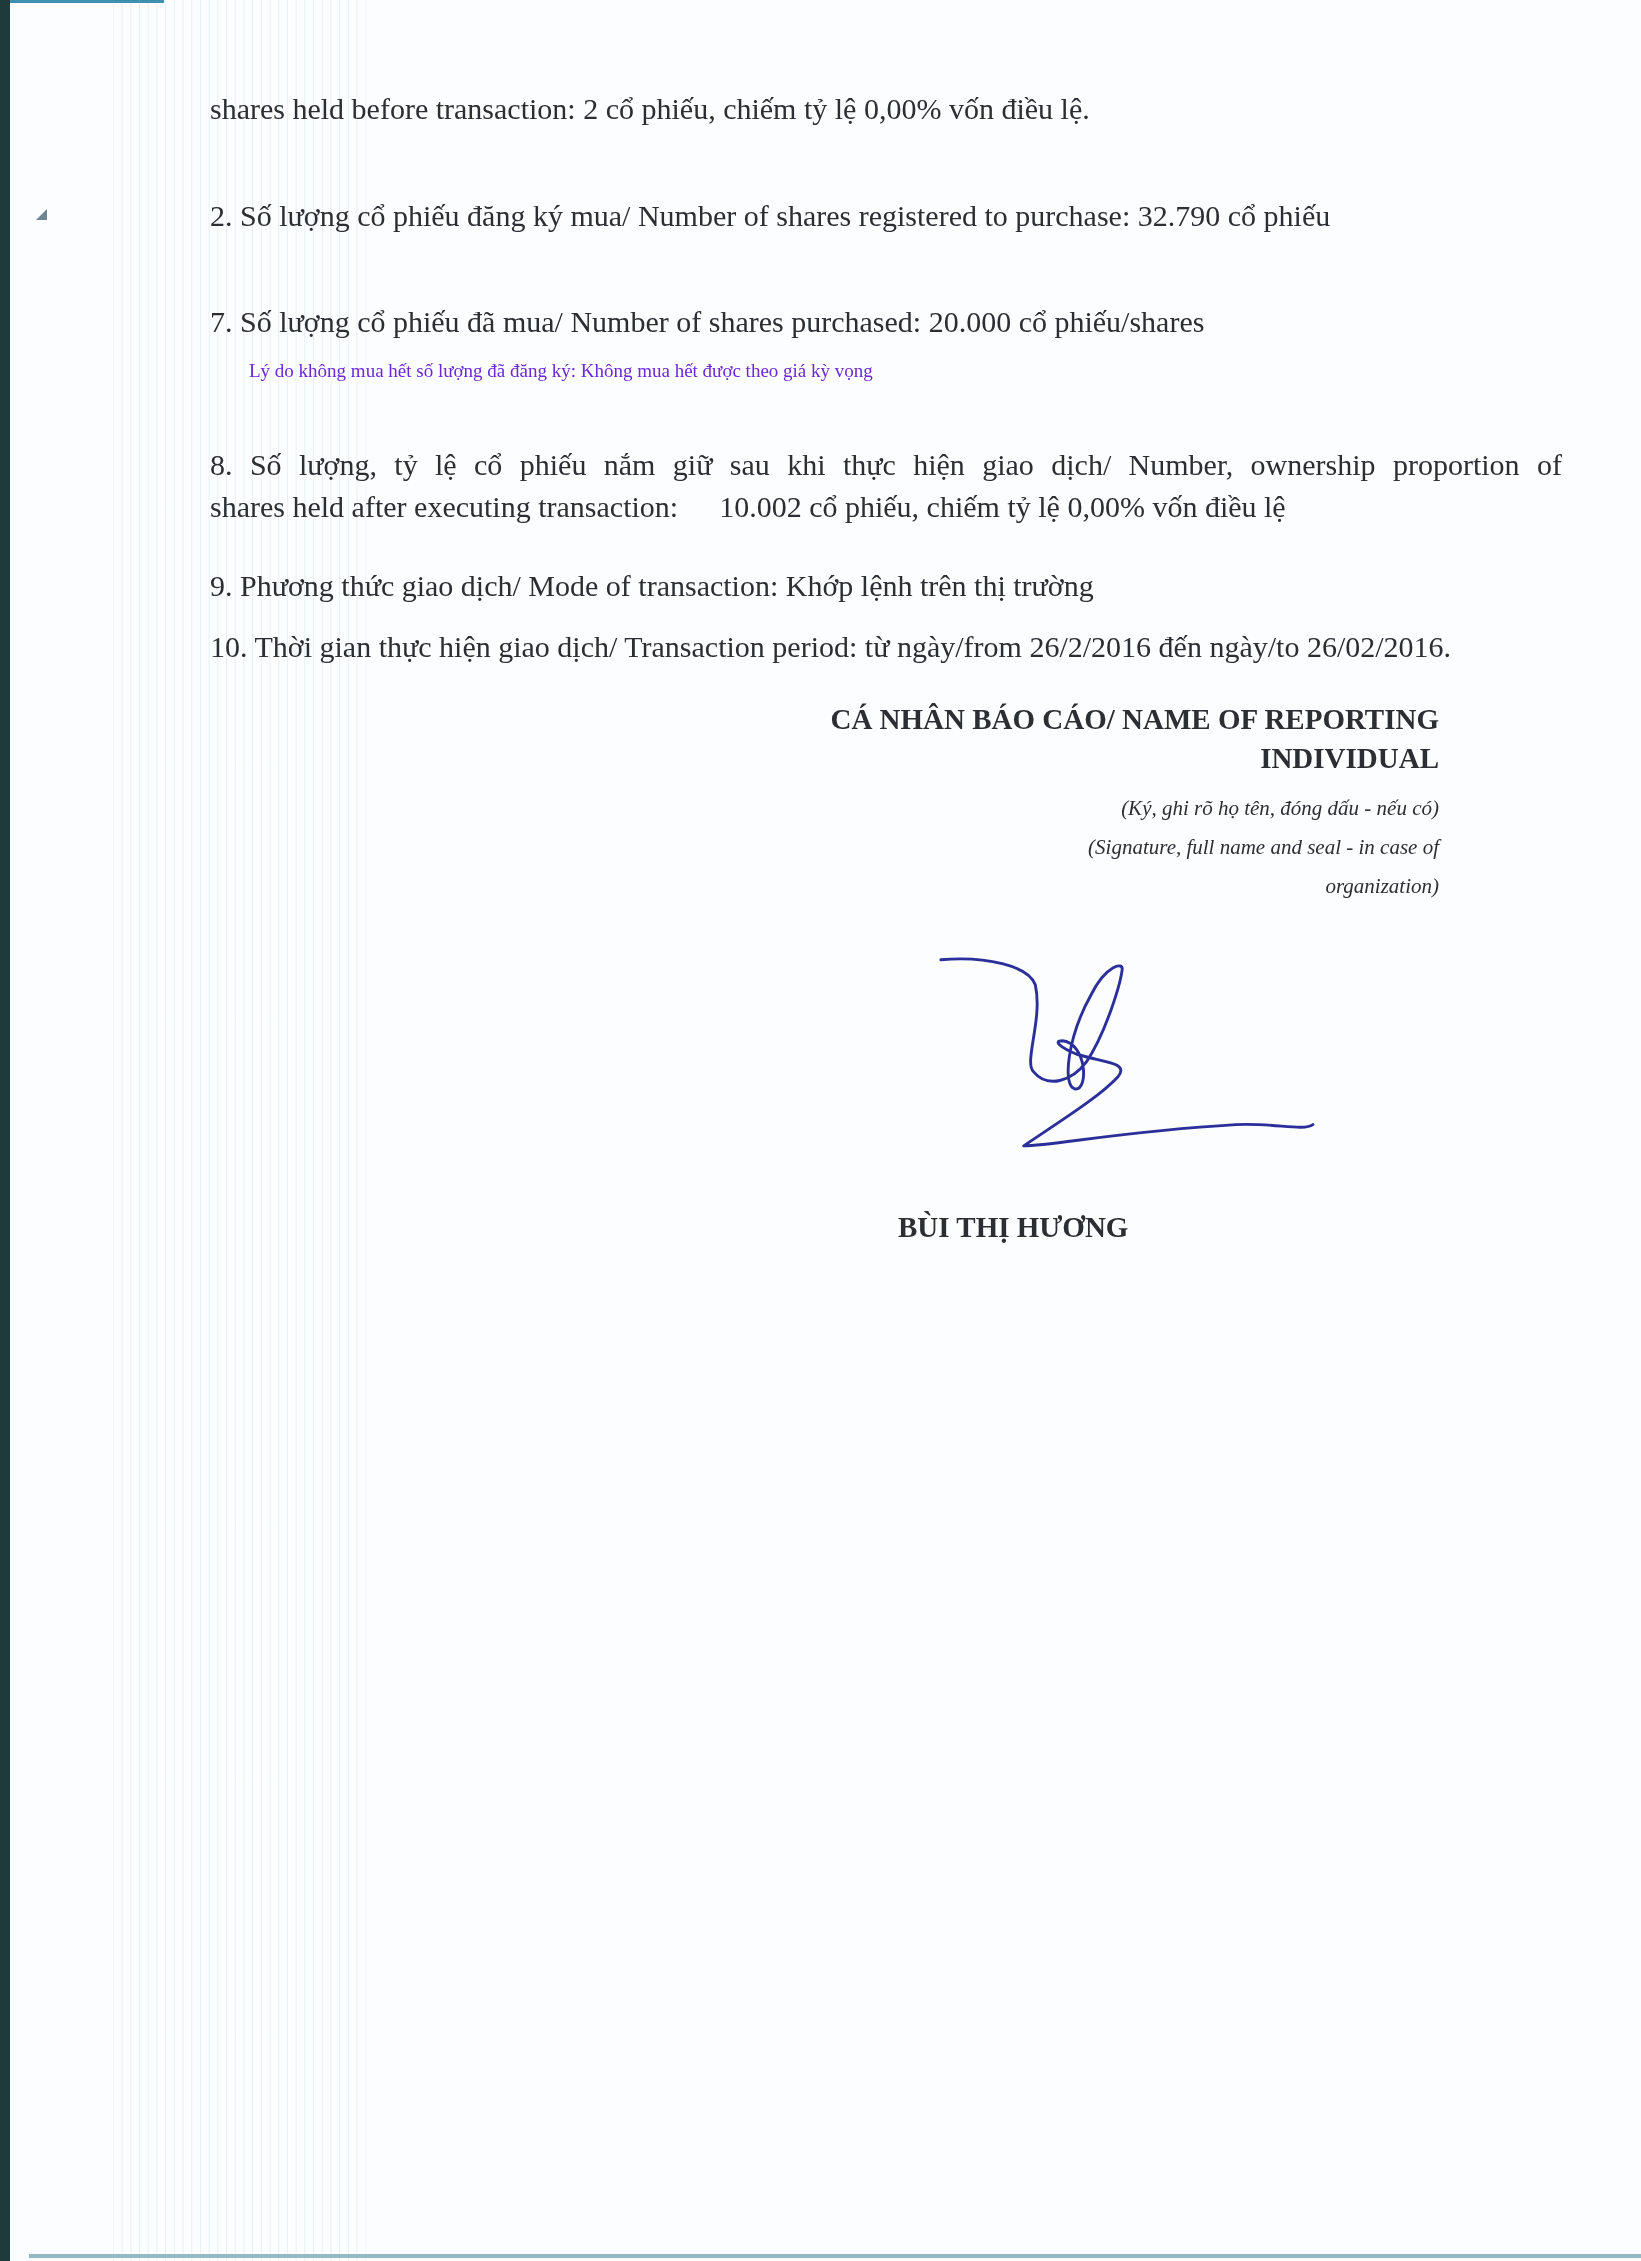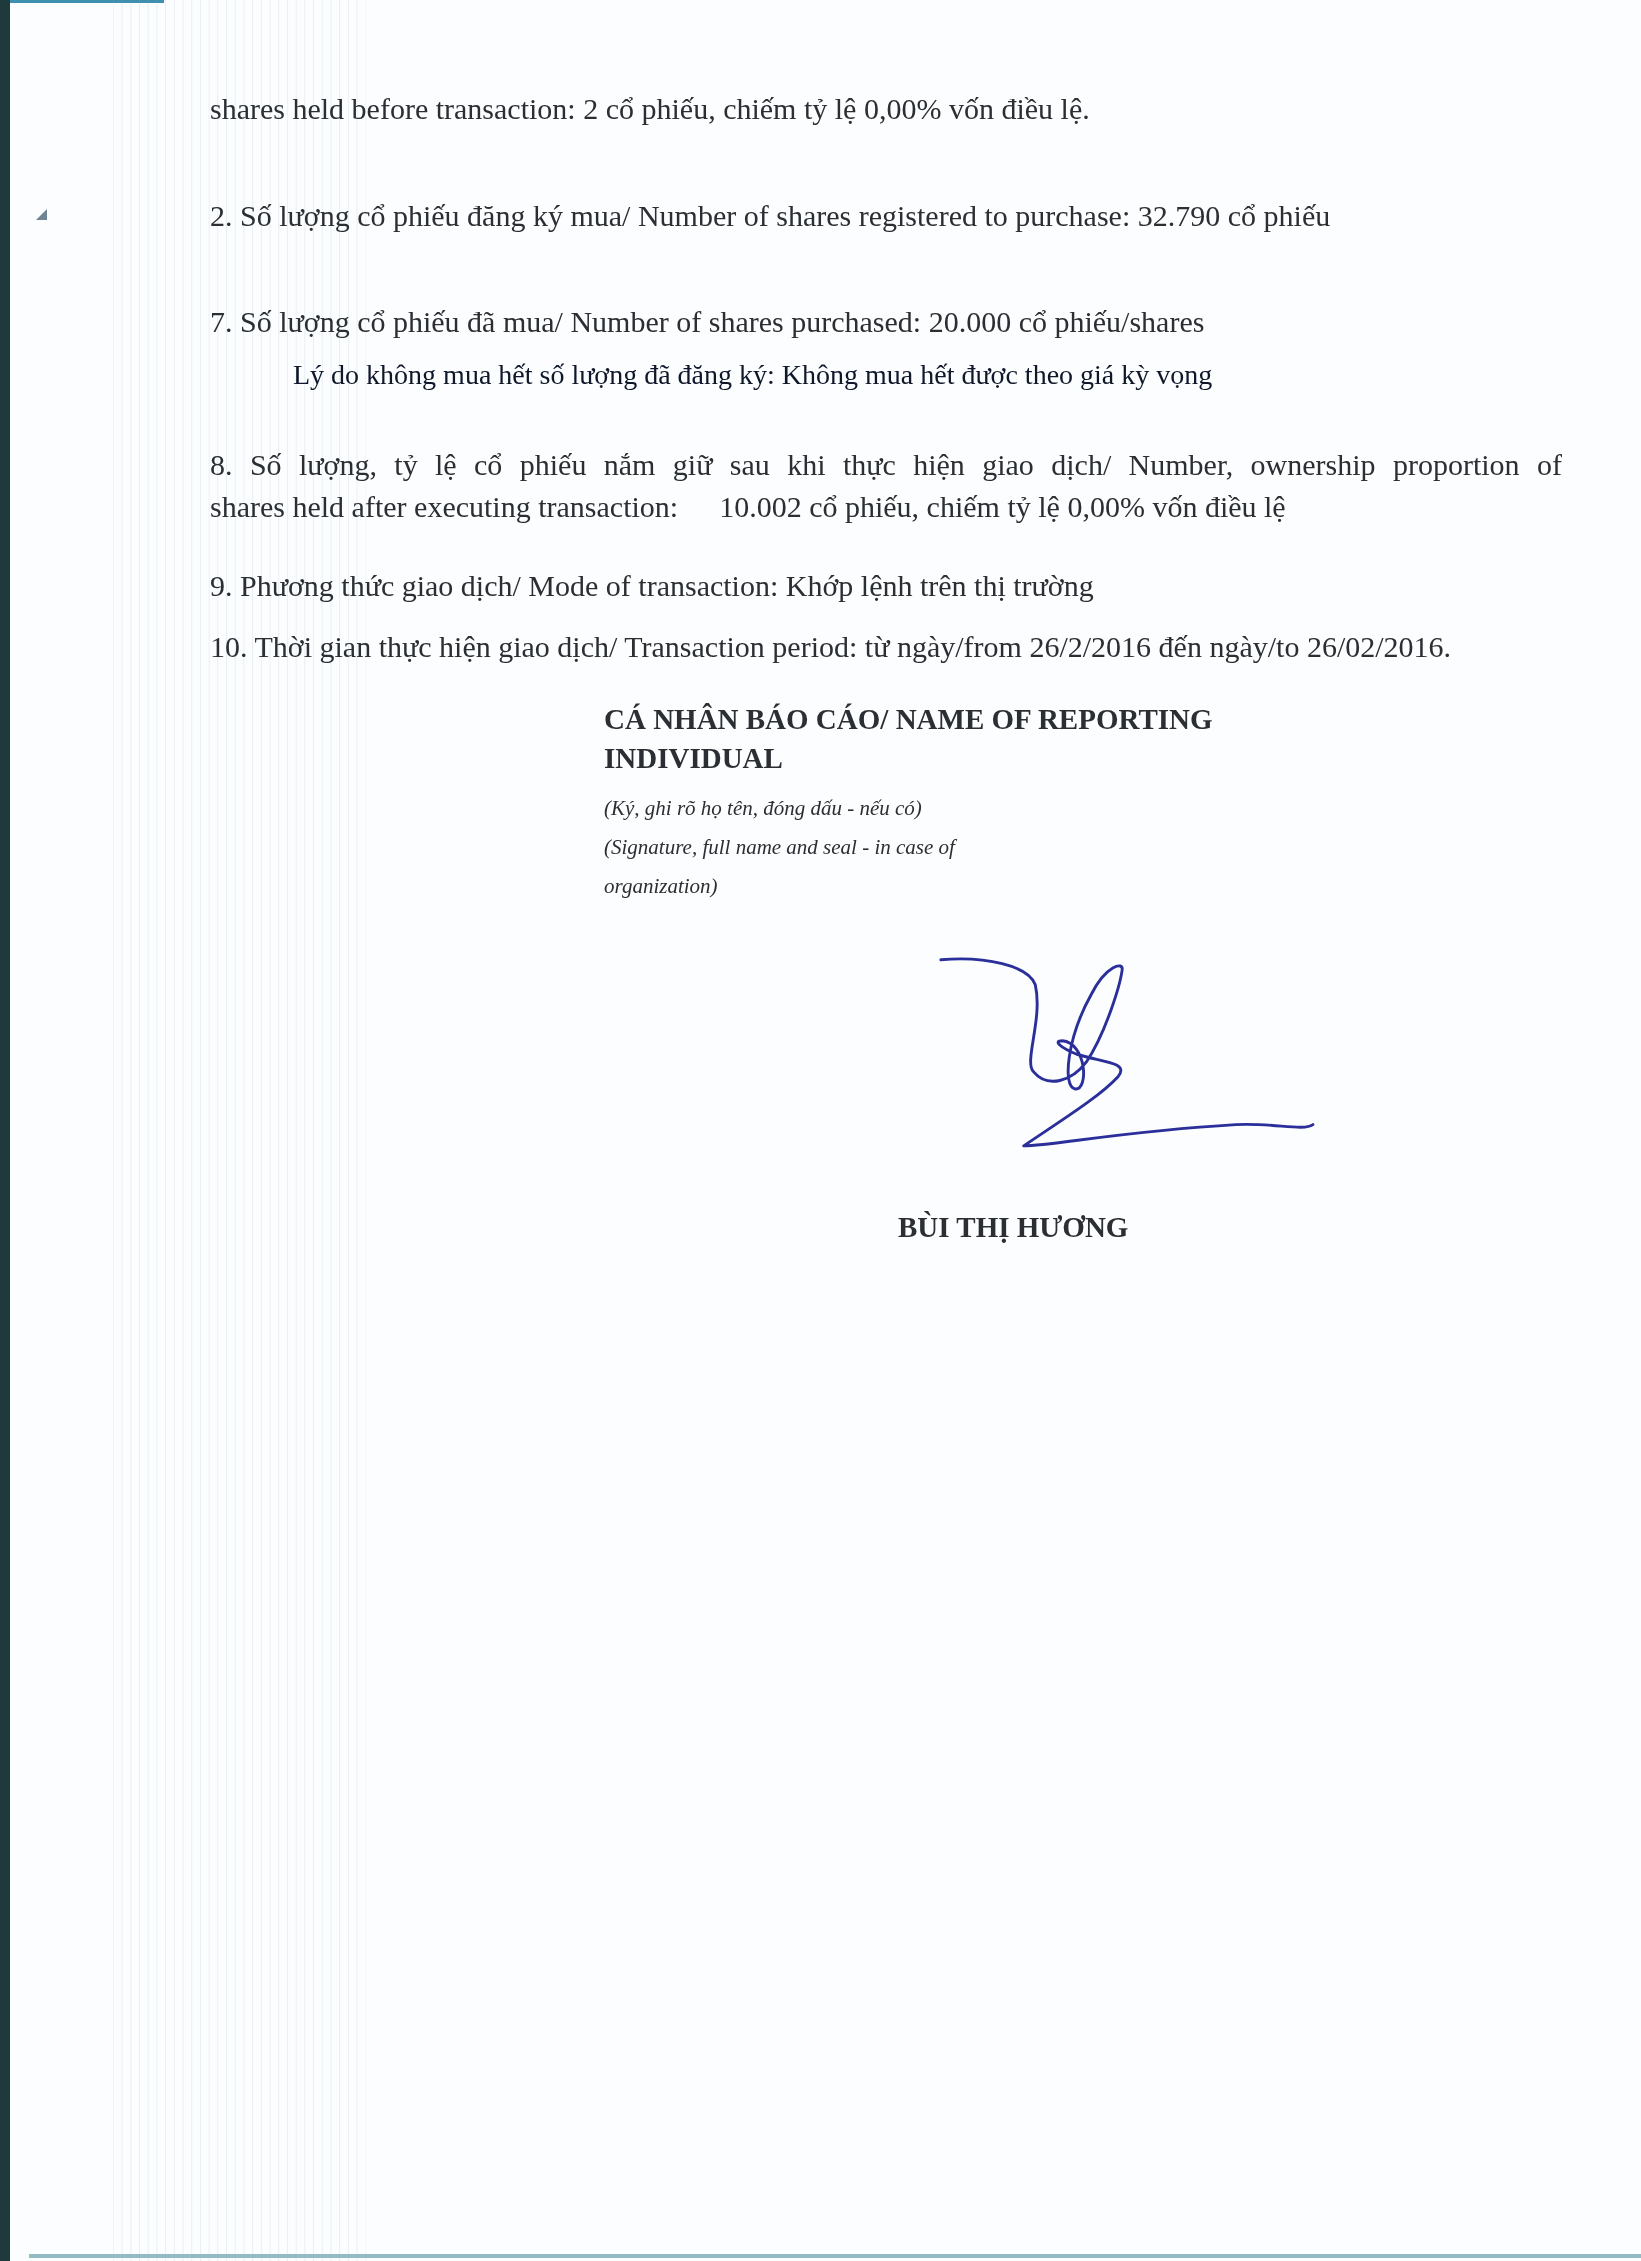--- a/index.html
+++ b/index.html
@@ -25,7 +25,7 @@
 
   .line { position:absolute; left:210px; font-size:30px; white-space:nowrap; line-height:1; }
   .it { }
-  .reason { color:#0f172a; font-size:28px; left:249px;margin-left:44px; }
+  .reason { color:#6d28d9; font-size:19px; left:249px; }
 
   .sign-block { position:absolute; left:604px; width:821px; text-align:left; }
   .title-line { font-weight:bold; font-size:29px; }

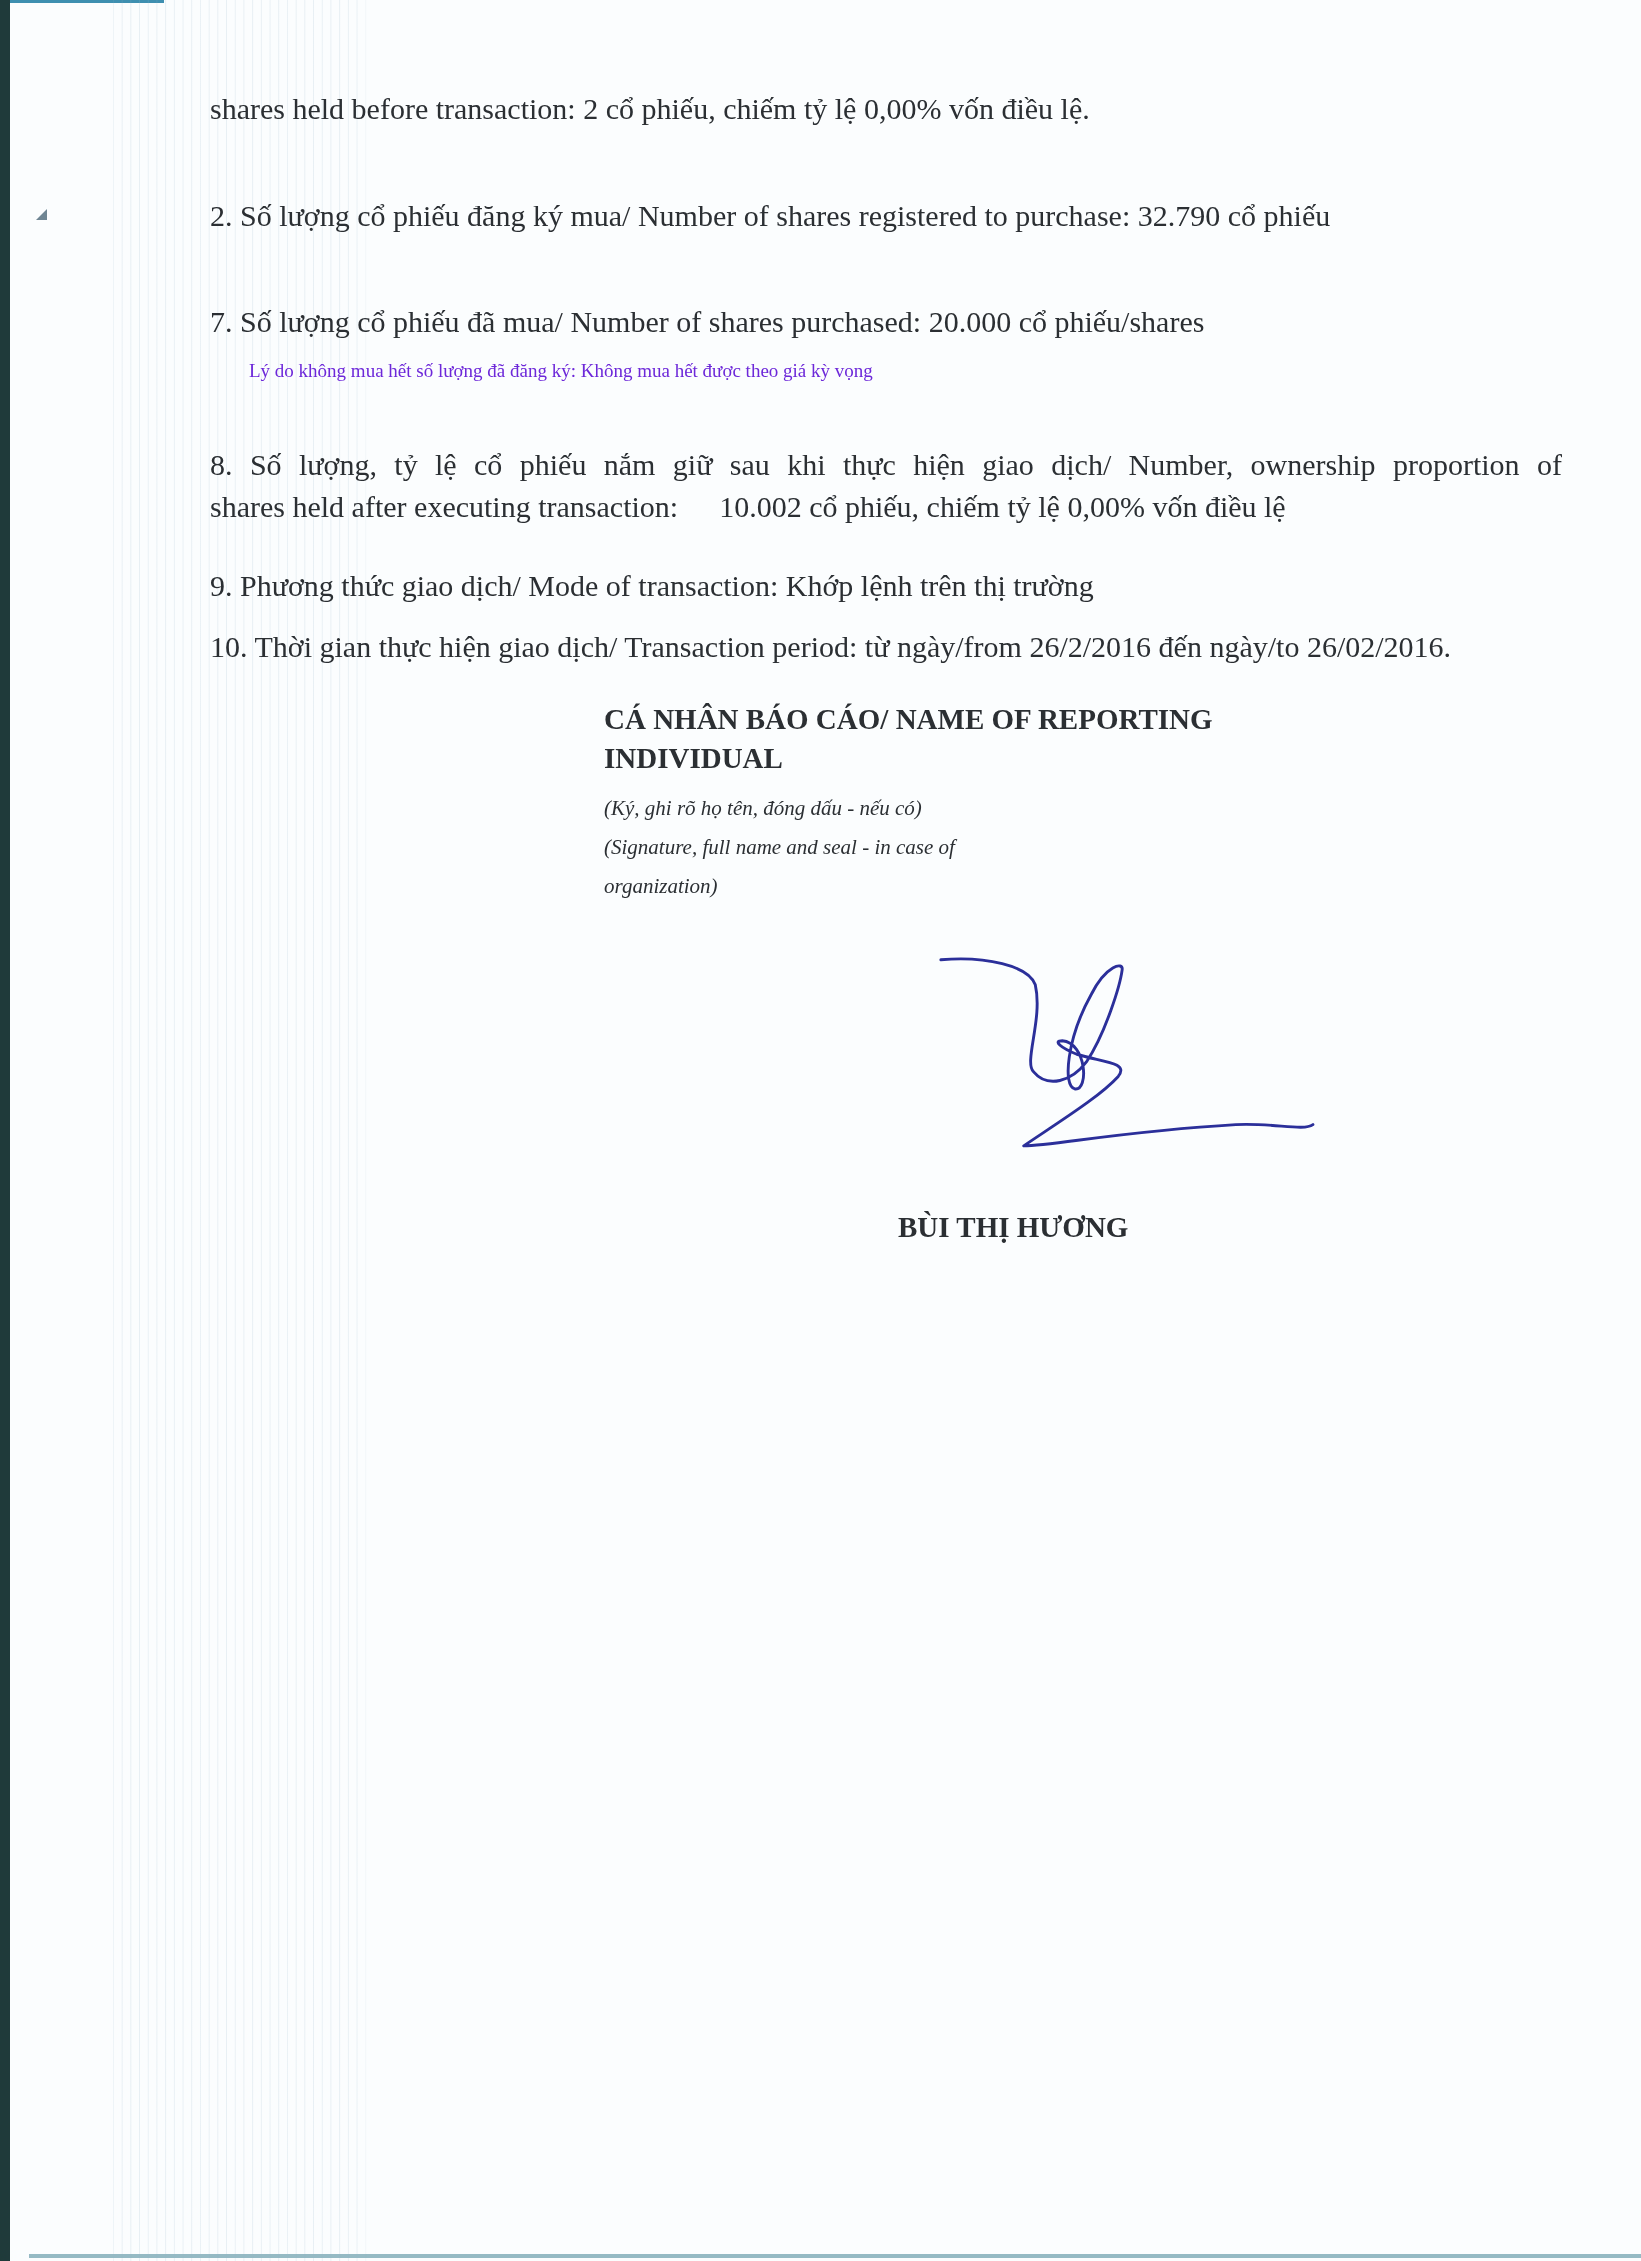--- a/index.html
+++ b/index.html
@@ -27,7 +27,7 @@
   .it { }
   .reason { color:#6d28d9; font-size:19px; left:249px; }
 
-  .sign-block { position:absolute; left:604px; width:821px; text-align:left; }
+  .sign-block { position:absolute; left:618px; width:821px; text-align:right; }
   .title-line { font-weight:bold; font-size:29px; }
   .sub { font-style:italic; font-size:21px; }
   .name { position:absolute; left:898px; top:1211px; font-weight:bold; font-size:29px; }

